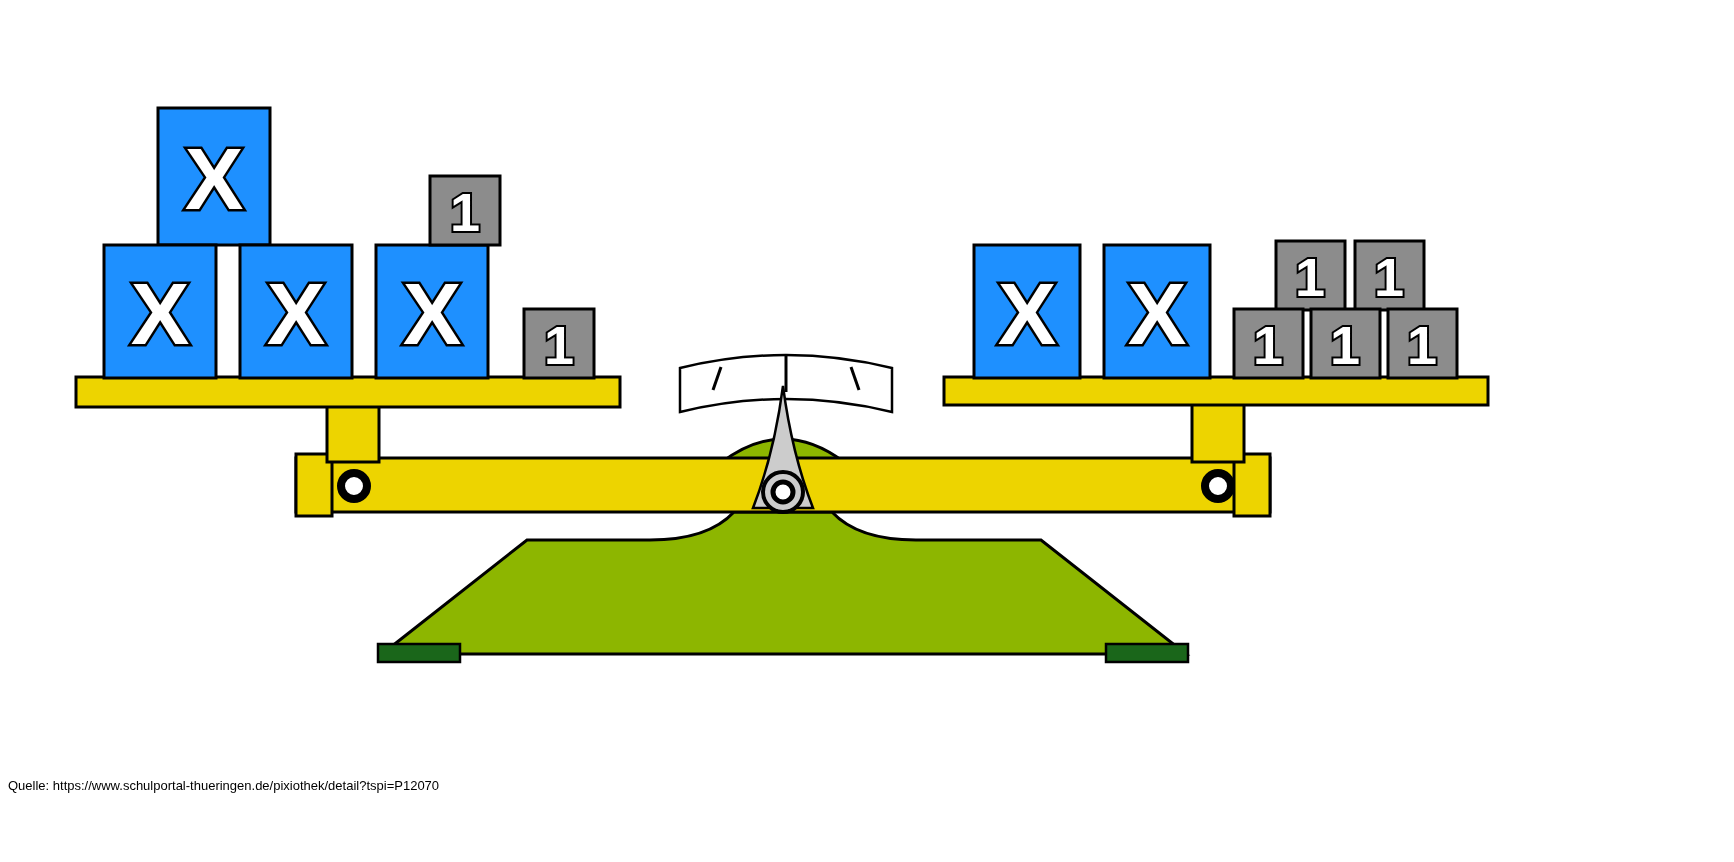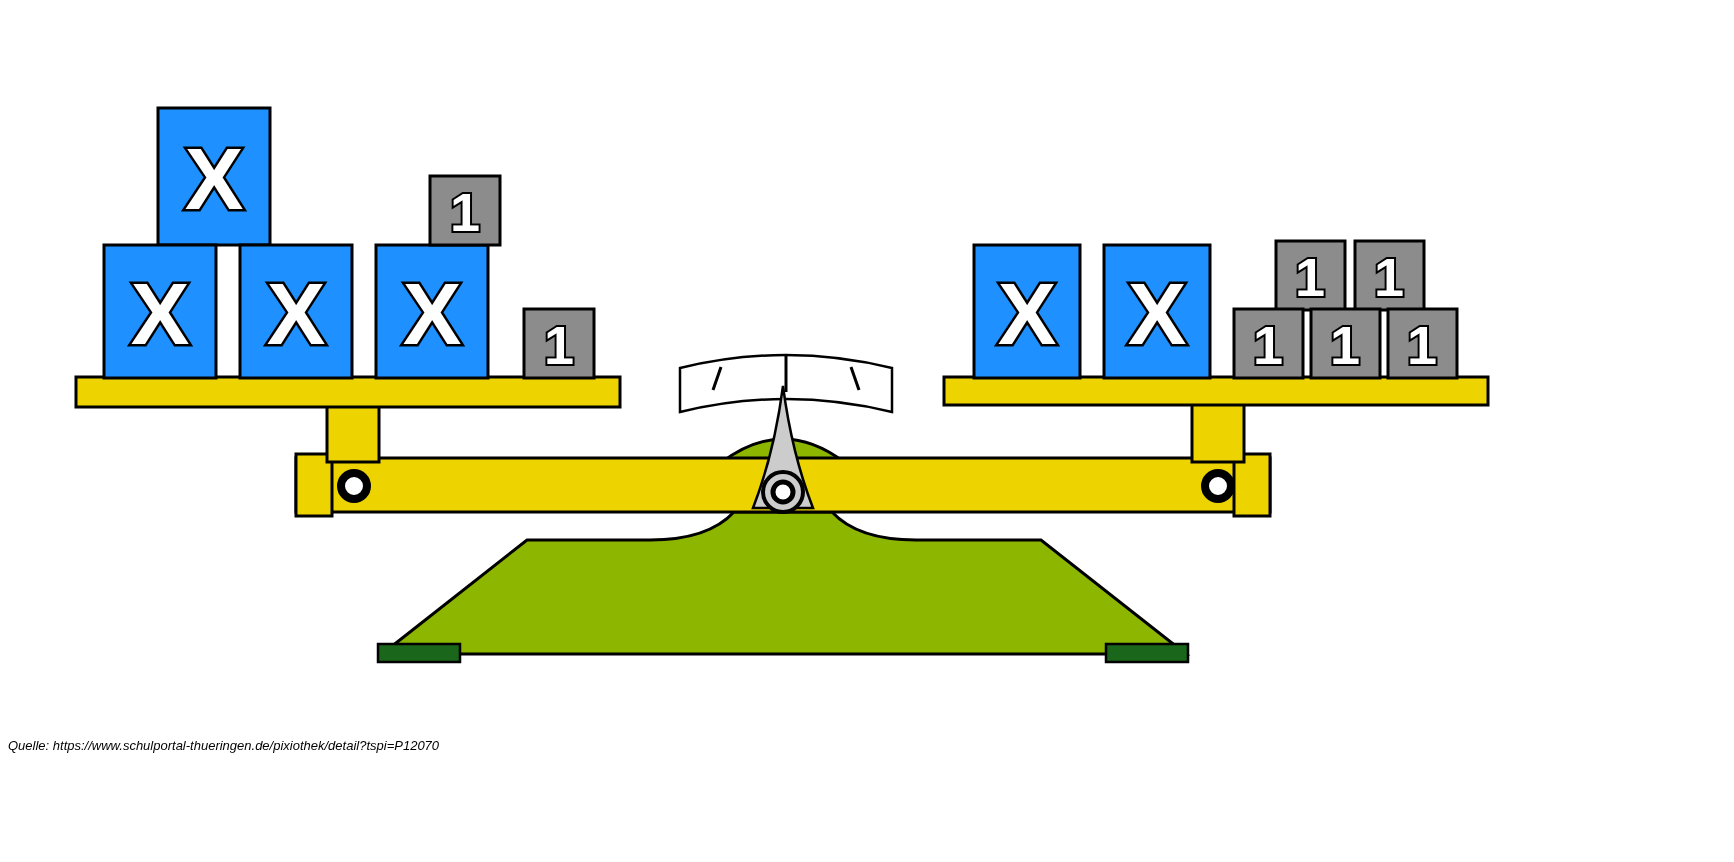--- a/index.html
+++ b/index.html
@@ -28,10 +28,9 @@
   .caption {
     position: absolute;
     left: 8px;
-    top: 738px;
+    top: 778px;
     font-size: 13px;
     color: #000000;
-    font-style: italic;
   }
 </style>
 </head>

